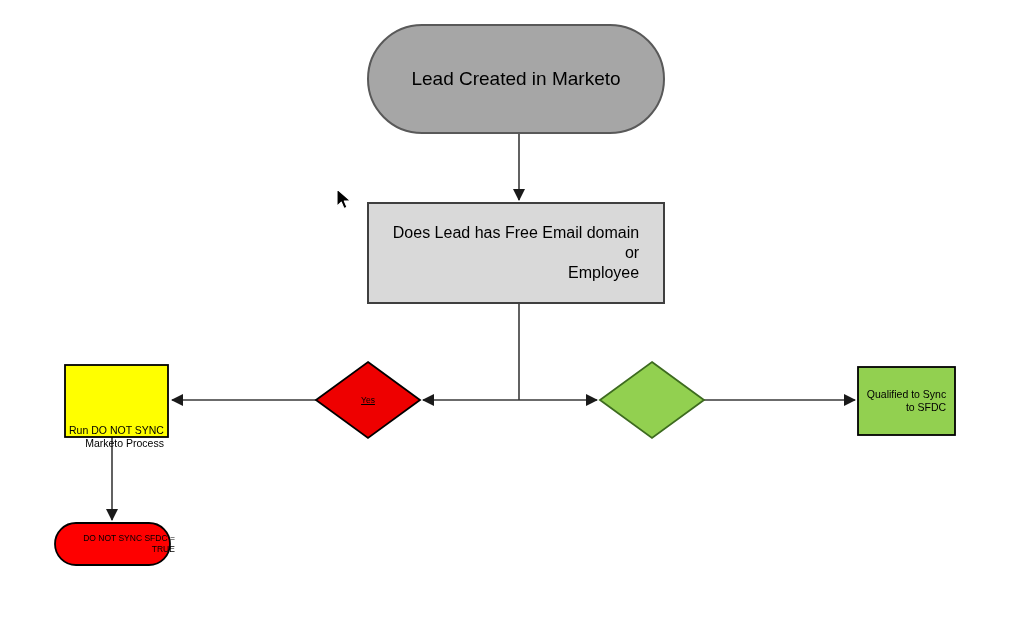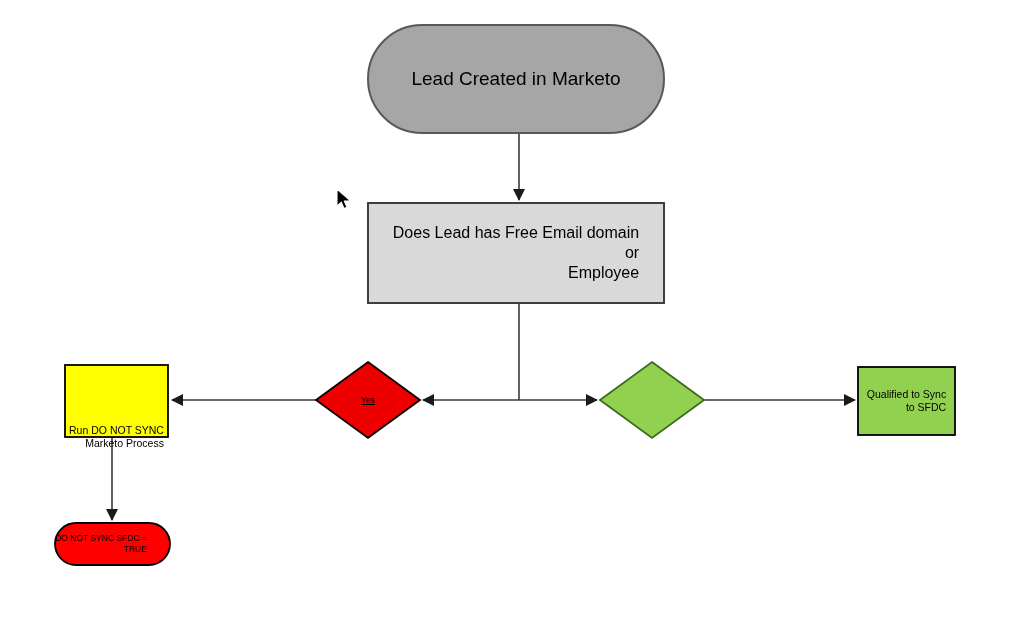--- a/index.html
+++ b/index.html
@@ -104,7 +104,7 @@
   <div class="node-label lbl-small" style="left:858px; top:367px; width:97px; height:68px;">Qualified to Sync
 to SFDC</div>
 
-  <div class="node-label lbl-tiny" style="left:55px; top:523px; width:92px; height:42px;">DO NOT SYNC SFDC =
+  <div class="node-label lbl-tiny" style="left:55px; top:523px; width:92px; height:42px;padding-left:28px;">DO NOT SYNC SFDC =
 TRUE</div>
 
   <div class="cursor-layer" id="cursor-holder" style="left: 336px; top: 188px;">

